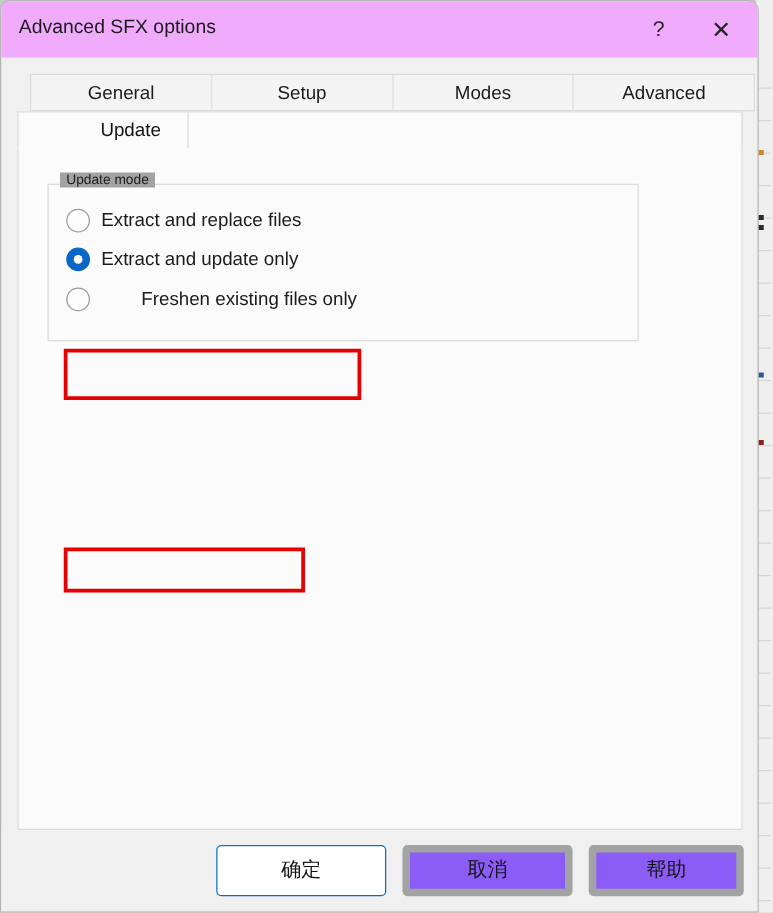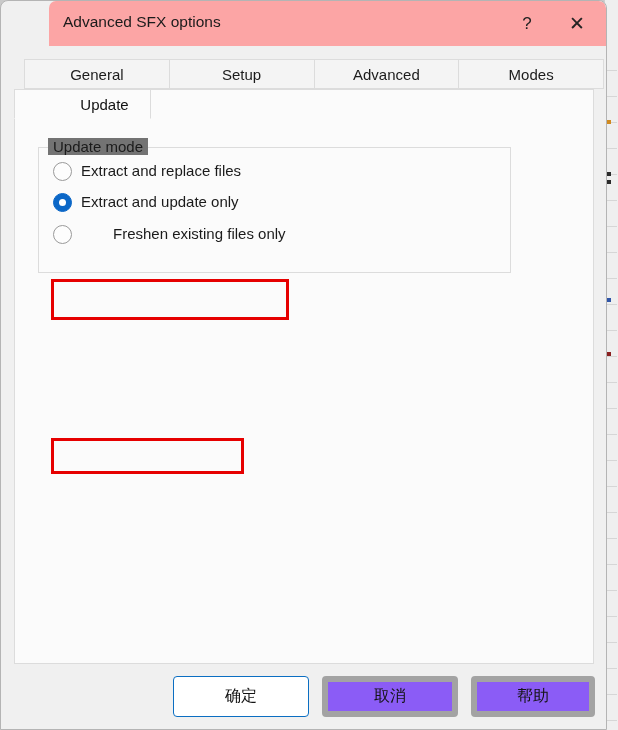--- a/index.html
+++ b/index.html
@@ -53,10 +53,9 @@
   #titlebar {
     position: relative;
     height: 45px;
-    background: #fca5a5;
+    background: #f0abfc;
     border-top-left-radius: 7px;
     border-top-right-radius: 7px;
-    margin-left: 48px;
   }
   #title-text {
     position: absolute;

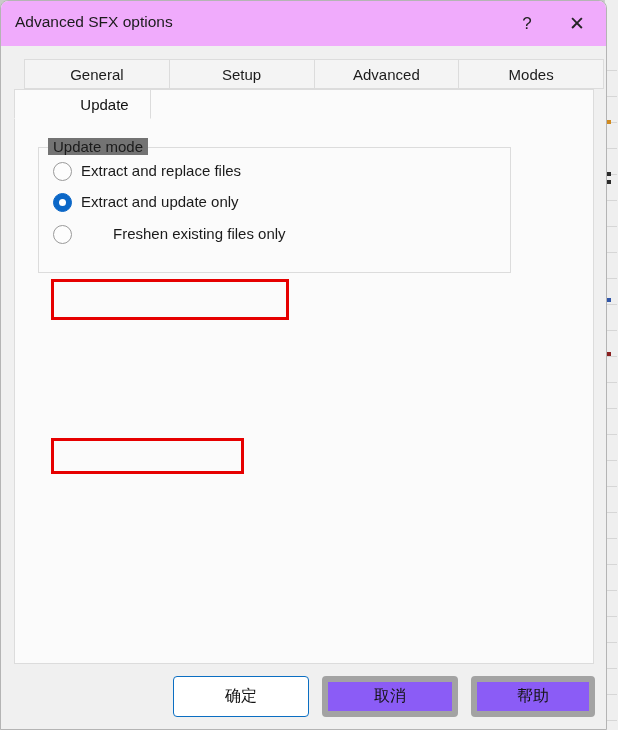--- a/index.html
+++ b/index.html
@@ -302,8 +302,8 @@
     <div class="tab-row" id="tab-row-1">
       <div class="tab">General</div>
       <div class="tab">Setup</div>
+      <div class="tab">Modes</div>
       <div class="tab">Advanced</div>
-      <div class="tab">Modes</div>
     </div>
     <div class="tab-row" id="tab-row-2">
       <div class="tab selected" id="tab-update">Update</div>

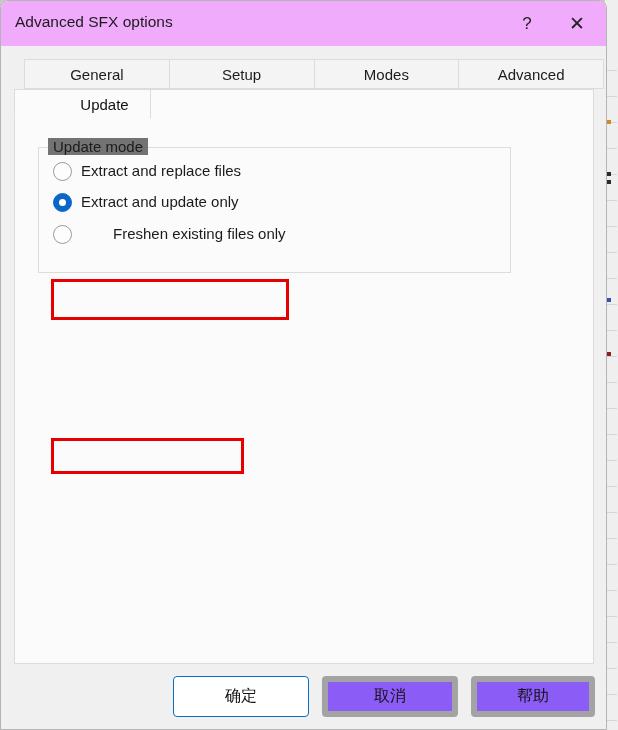--- a/index.html
+++ b/index.html
@@ -155,8 +155,8 @@
     top: -10px;
     left: 9px;
     padding: 0 5px;
-    background: #737373;
-    font-size: 15px;
+    background: #a3a3a3;
+    font-size: 11px;
     color: #1b1b1b;
     white-space: nowrap;
   }

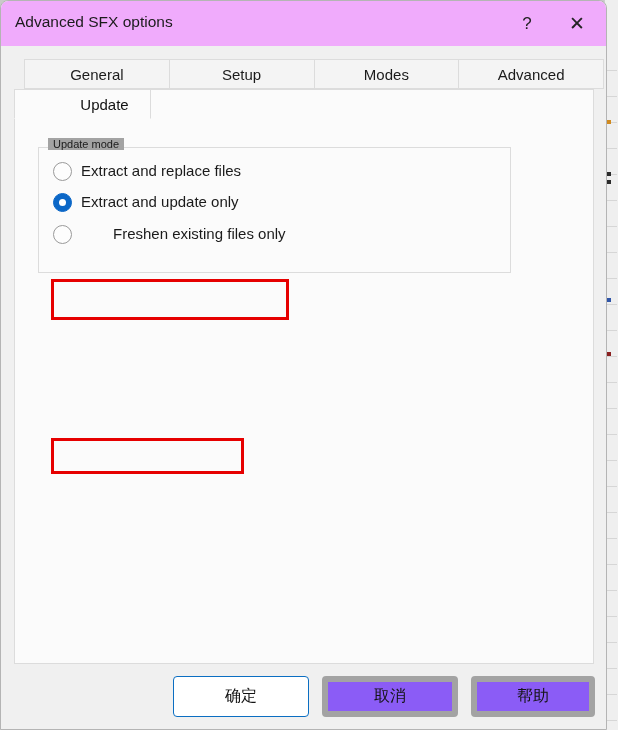--- a/index.html
+++ b/index.html
@@ -167,6 +167,7 @@
     left: 14px;
     height: 29px;
     display: flex;
+    align-items: center;
     cursor: default;
   }
   .radio-row.r0 { top: 14px; }

